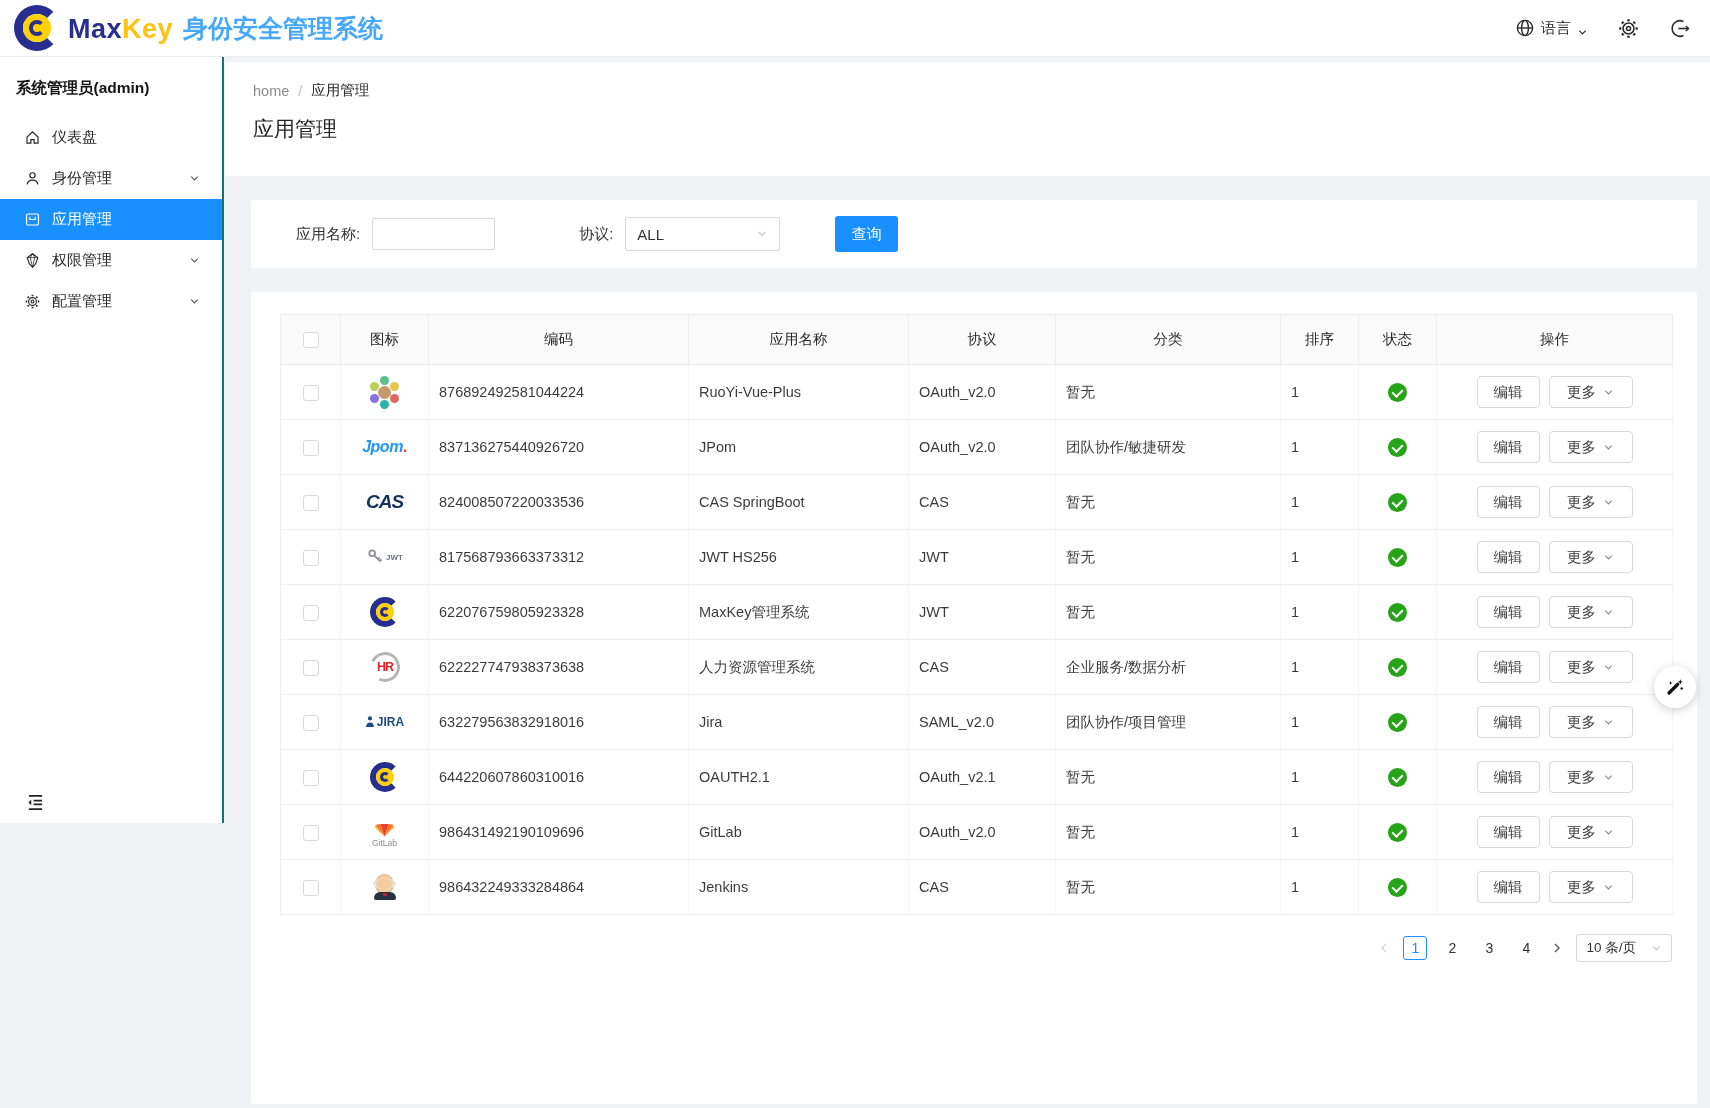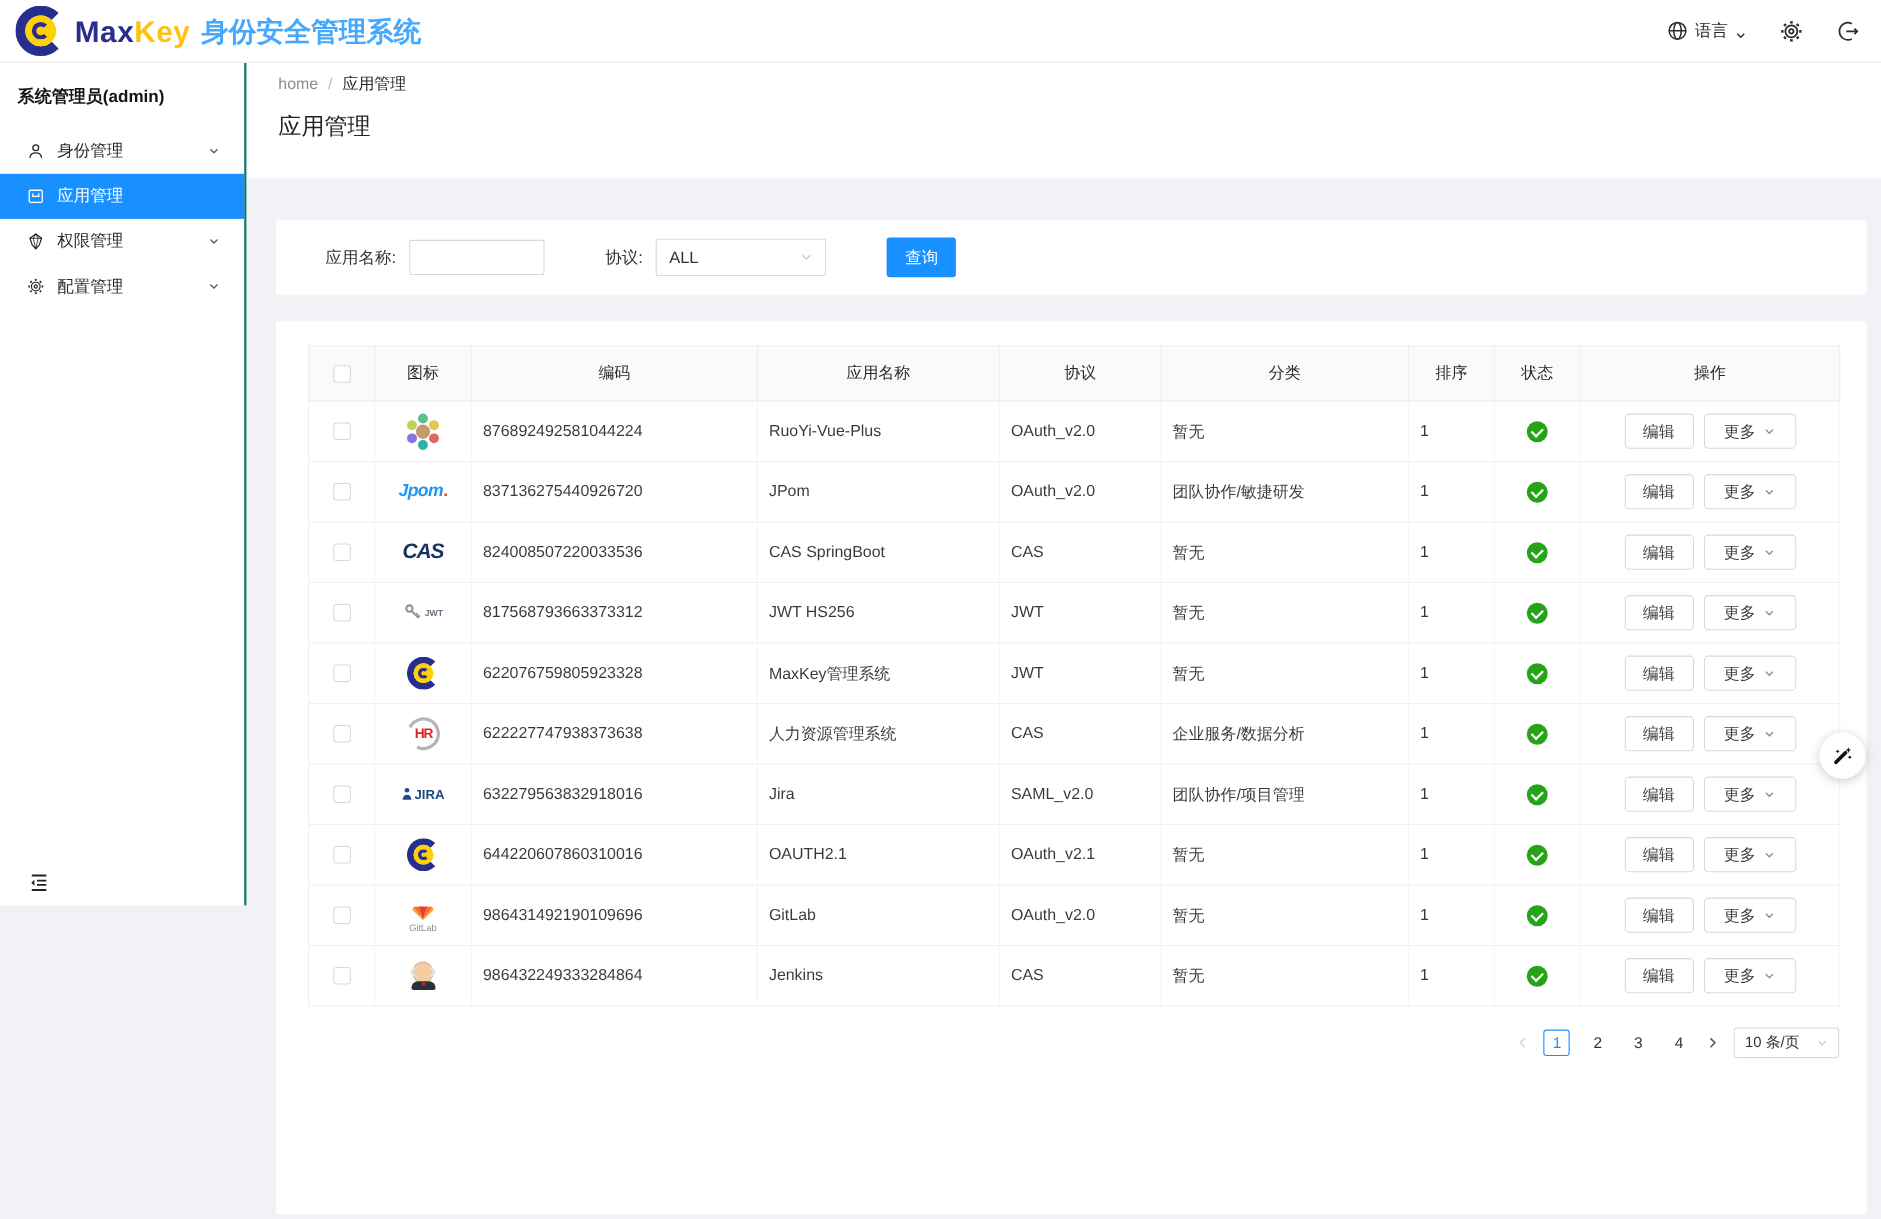--- a/index.html
+++ b/index.html
@@ -48,7 +48,7 @@
 
   
   .page-head {
-    position:absolute; left:225px; top:48px; width:1485px; height:114px;
+    position:absolute; left:225px; top:62px; width:1485px; height:114px;
     background:#fff; padding:19px 0 2px 28px;
   }
   .breadcrumb { font-size:14.5px; display:flex; gap:9px; align-items:center; }

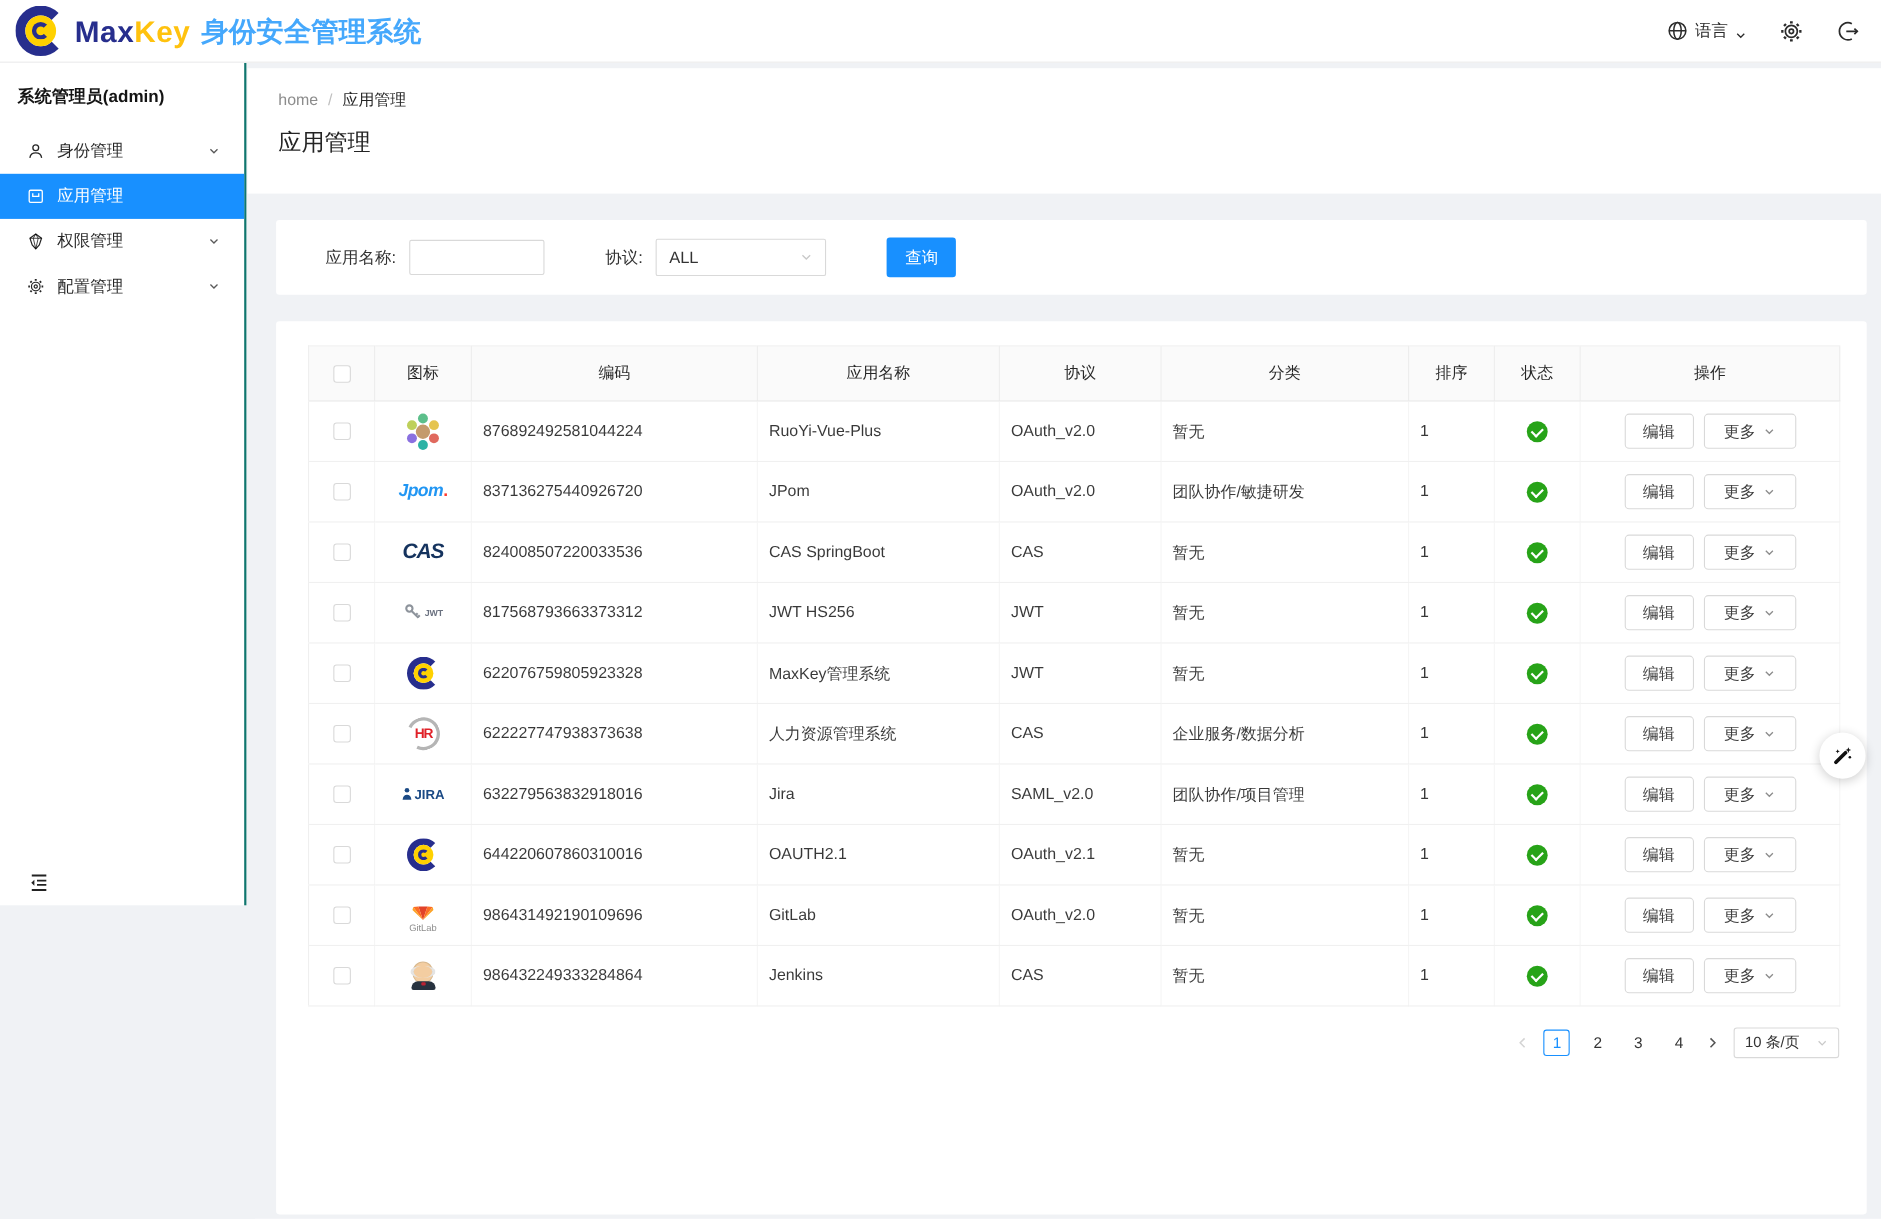--- a/index.html
+++ b/index.html
@@ -192,6 +192,14 @@
 <aside class="sidebar">
   <div class="sidebar-user">系统管理员(admin)</div>
   <nav class="side-nav" id="side-nav">
+      <div class="side-item">
+        <span>
+          <svg class="mi" width="17" height="17" viewBox="0 0 20 20" fill="none" stroke="currentColor" stroke-width="1.4">
+            <path d="M3.5 9.5L10 3.3l6.5 6.2v7.2h-4.6v-4.2H8.1v4.2H3.5z"></path>
+          </svg>
+        </span>
+        <span>仪表盘</span>
+      </div>
       <div class="side-item">
         <span>
           <svg class="mi" width="17" height="17" viewBox="0 0 20 20" fill="none" stroke="currentColor" stroke-width="1.4">

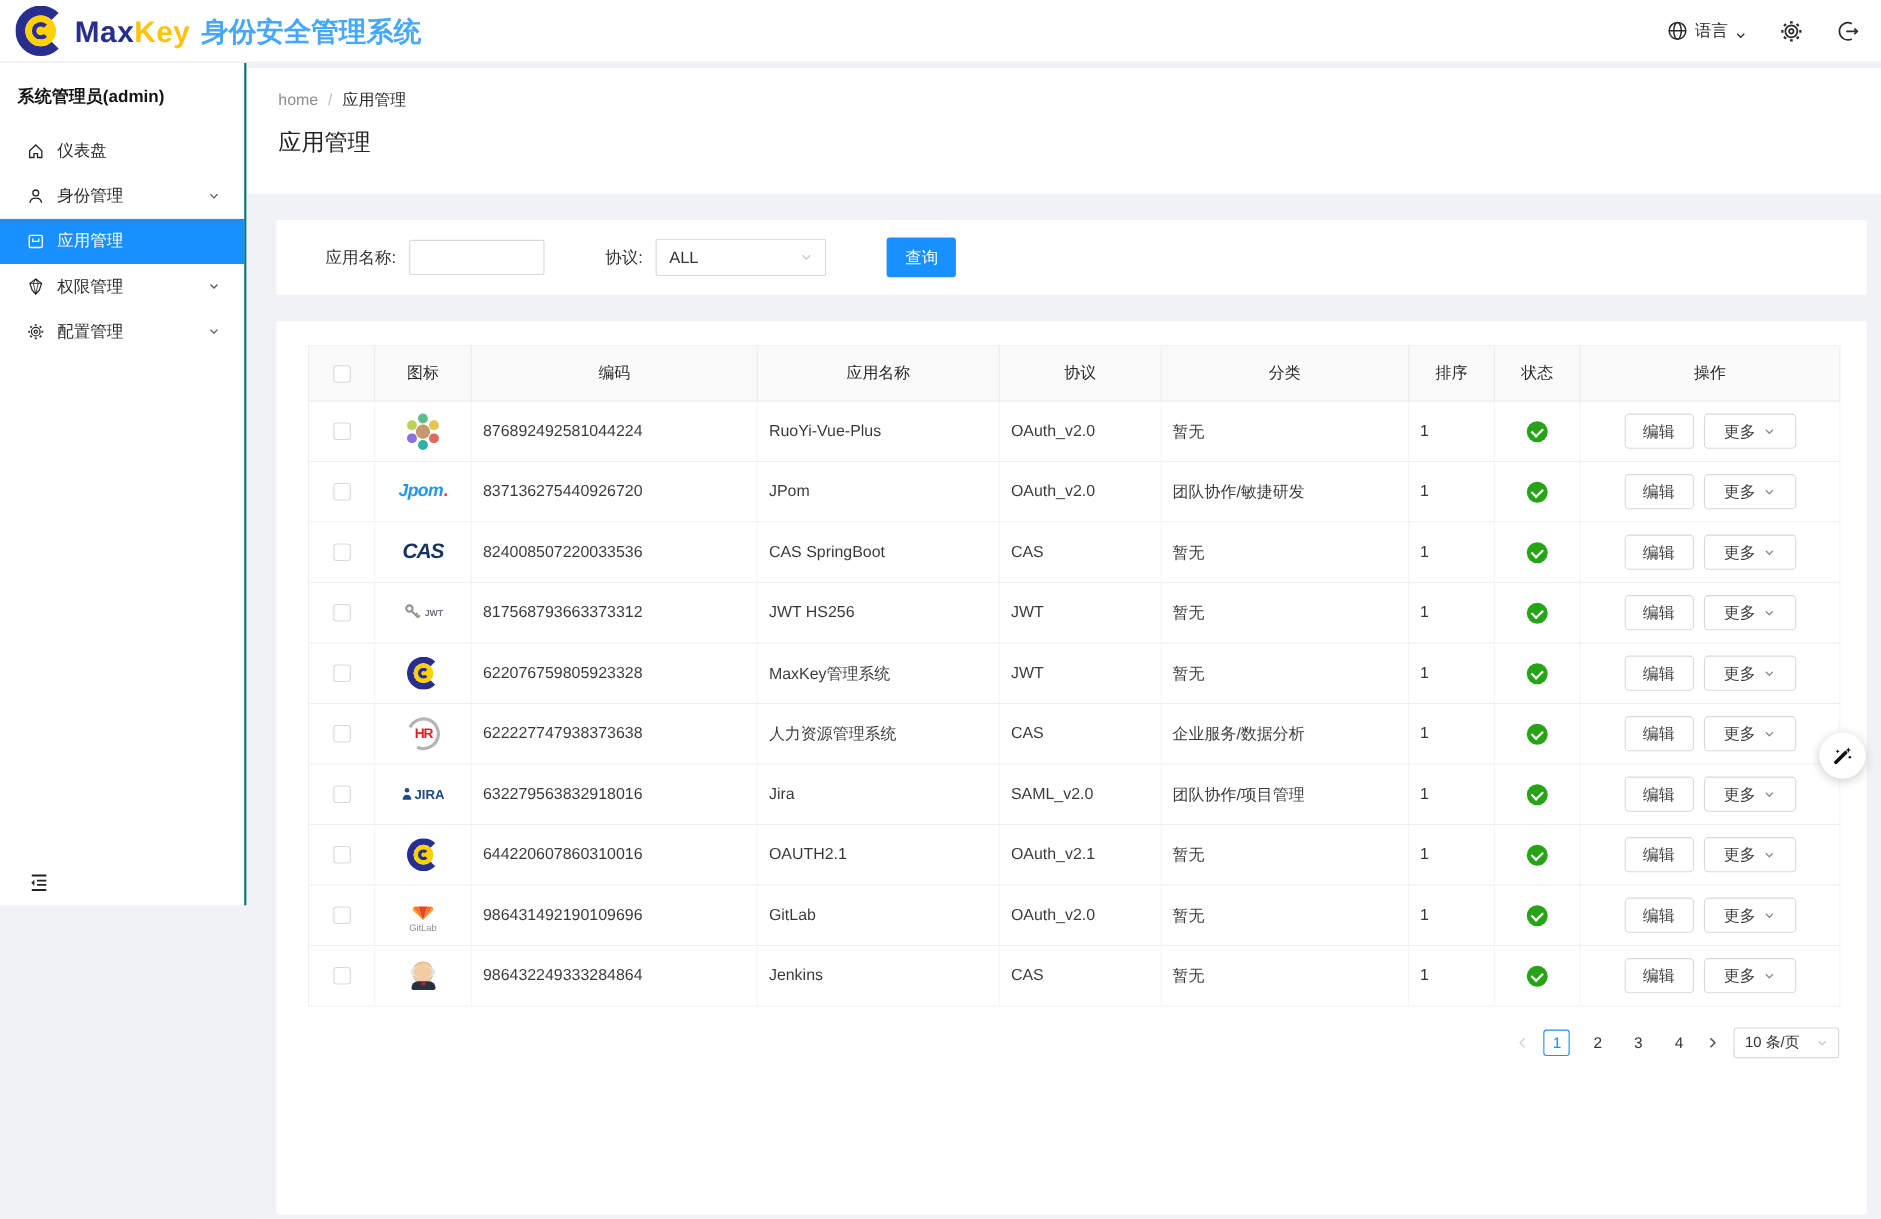--- a/index.html
+++ b/index.html
@@ -65,7 +65,7 @@
     margin-left:12px; width:123px; height:32px; border:1px solid #d9d9d9; border-radius:2px;
     outline:none; padding:0 8px; font:inherit; background:#fff;
   }
-  .lbl-proto { margin-left:55px; }
+  .lbl-proto { margin-left:84px; }
   .proto-select {
     margin-left:12px; width:155px; height:34px; border:1px solid #d9d9d9; border-radius:2px;
     display:flex; align-items:center; justify-content:space-between; padding:0 11px;

